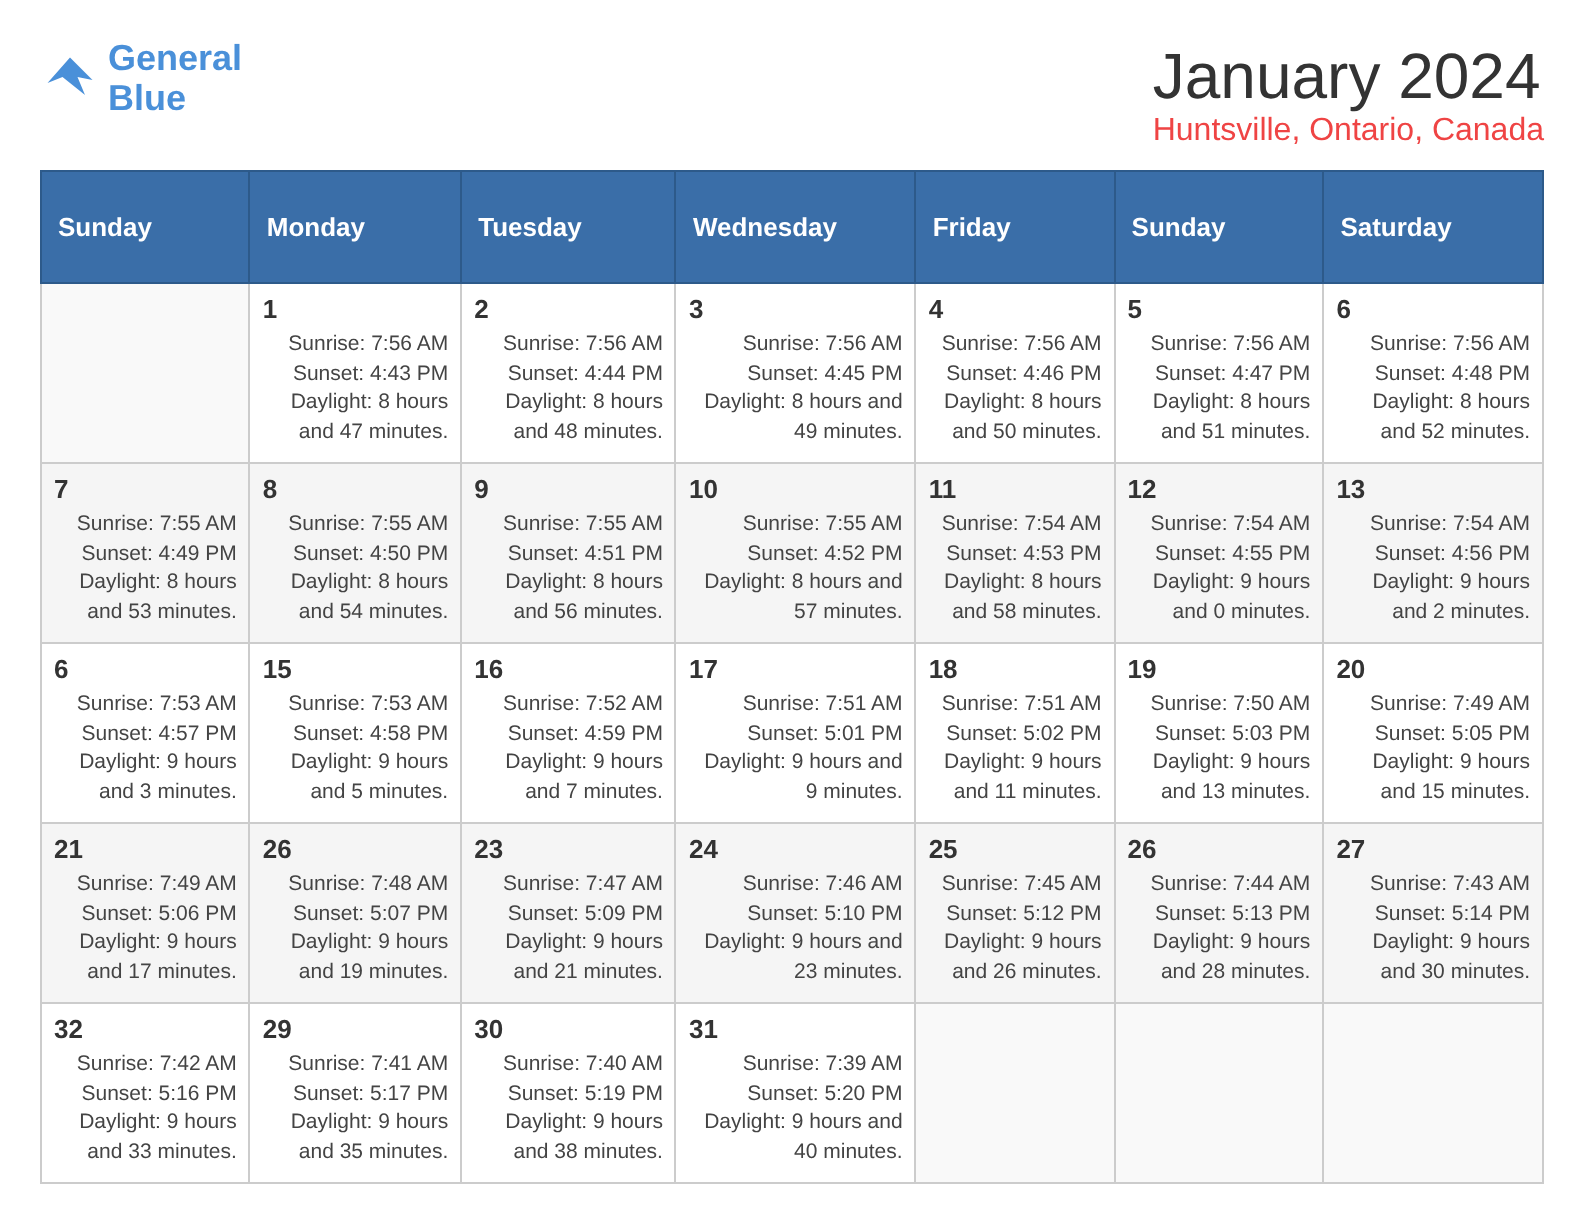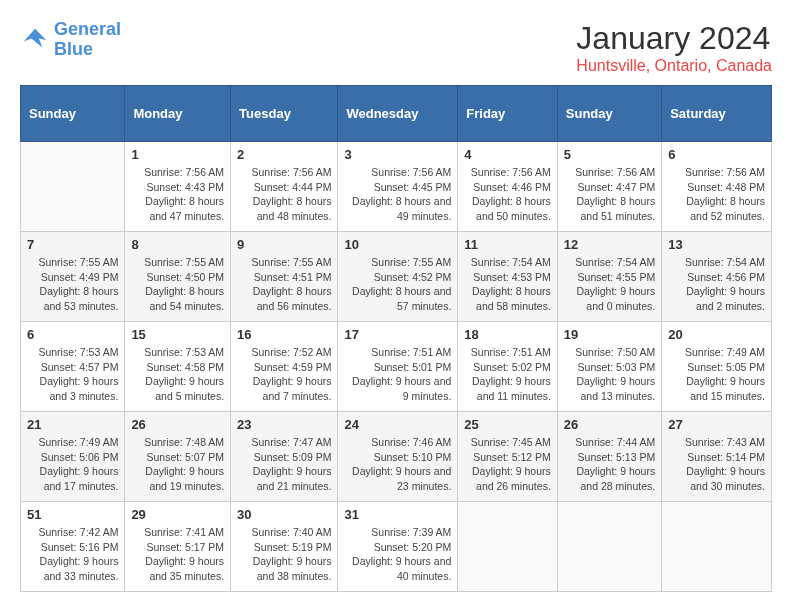--- a/index.html
+++ b/index.html
@@ -241,7 +241,7 @@
       </tr>
       <tr>
         <td>
-          <span class="day-num">51</span>
+          <span class="day-num">32</span>
           <div class="day-info">Sunrise: 7:42 AM<br>Sunset: 5:16 PM<br>Daylight: 9 hours and 33 minutes.</div>
         </td>
         <td>

